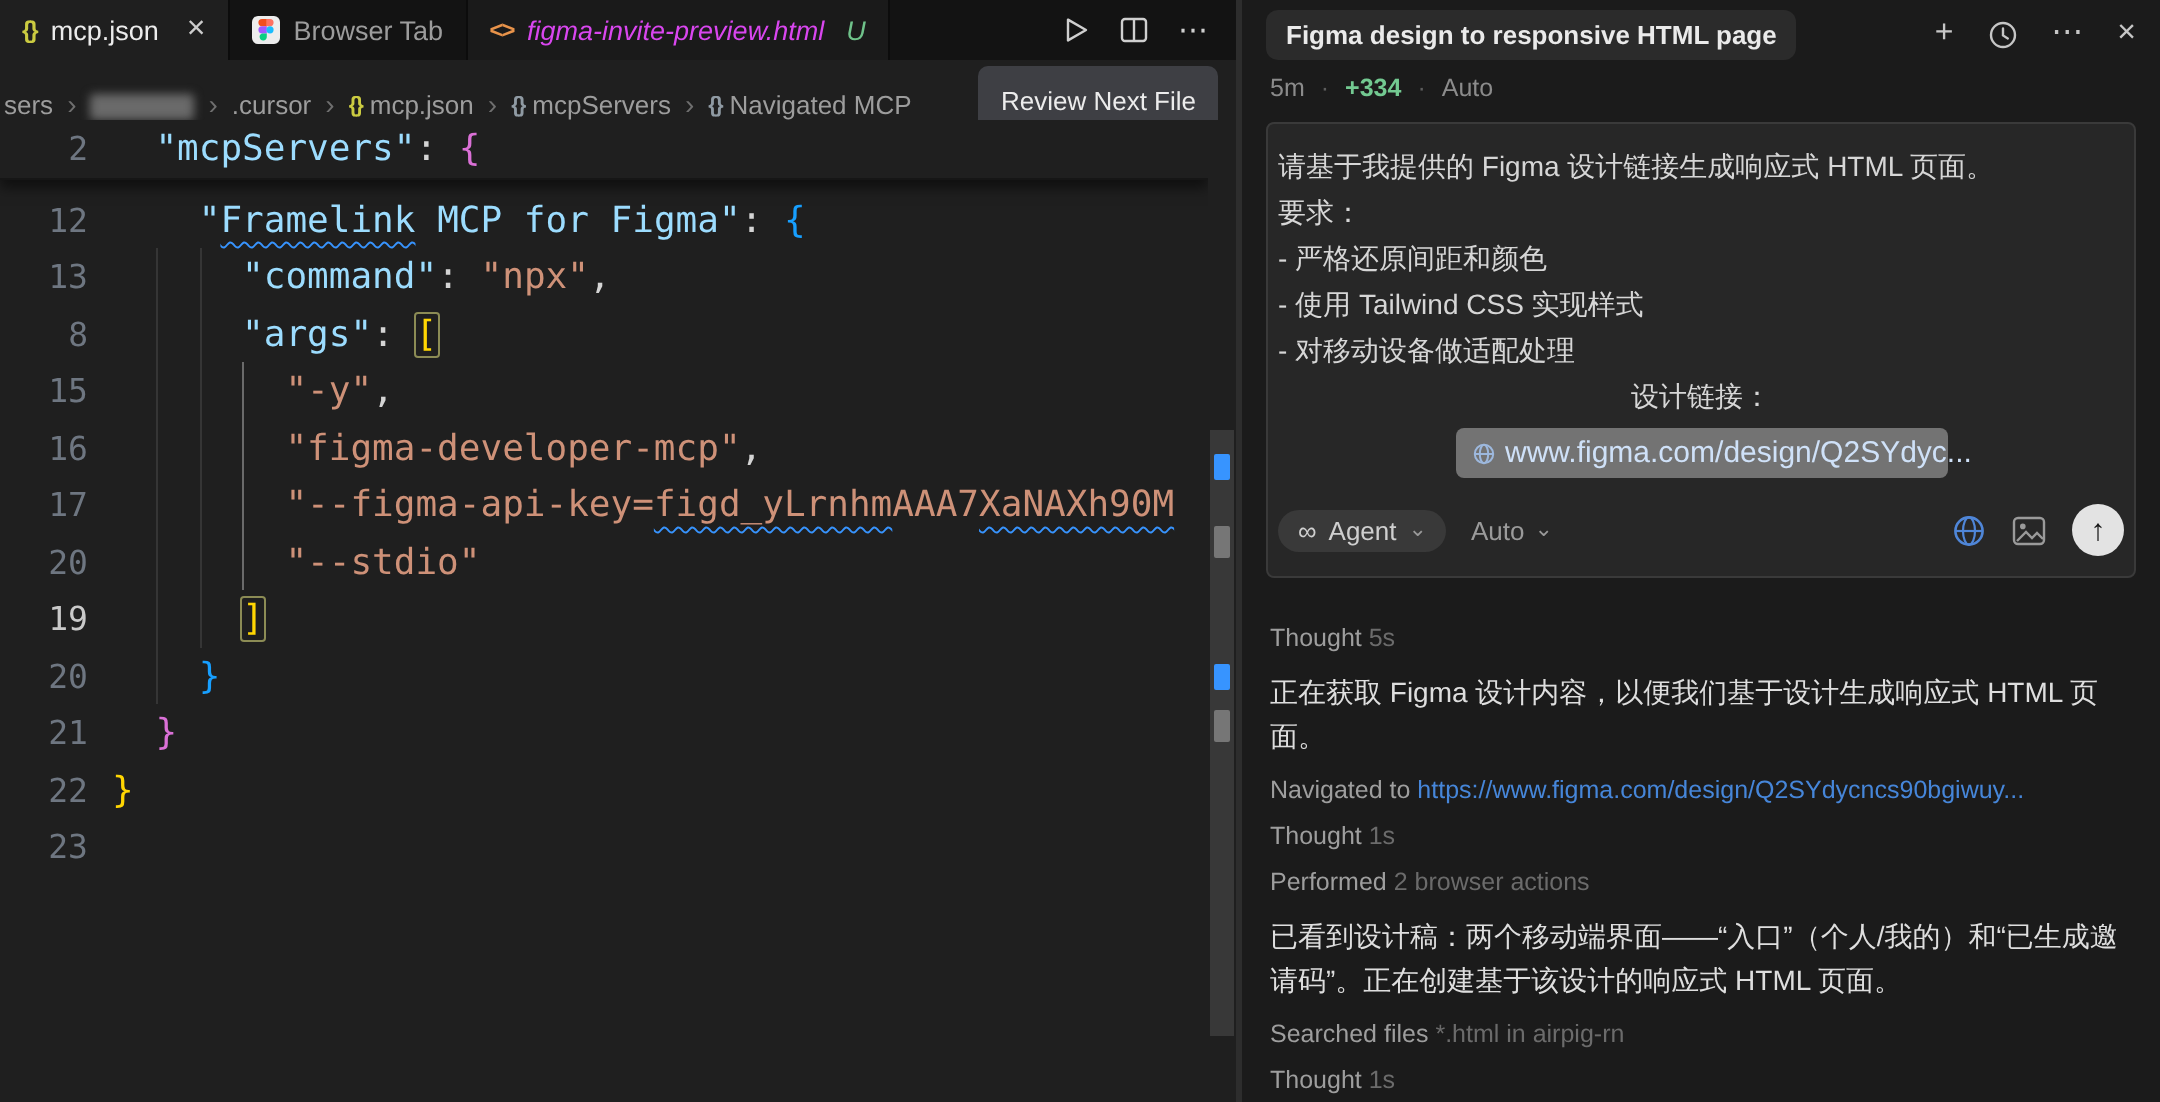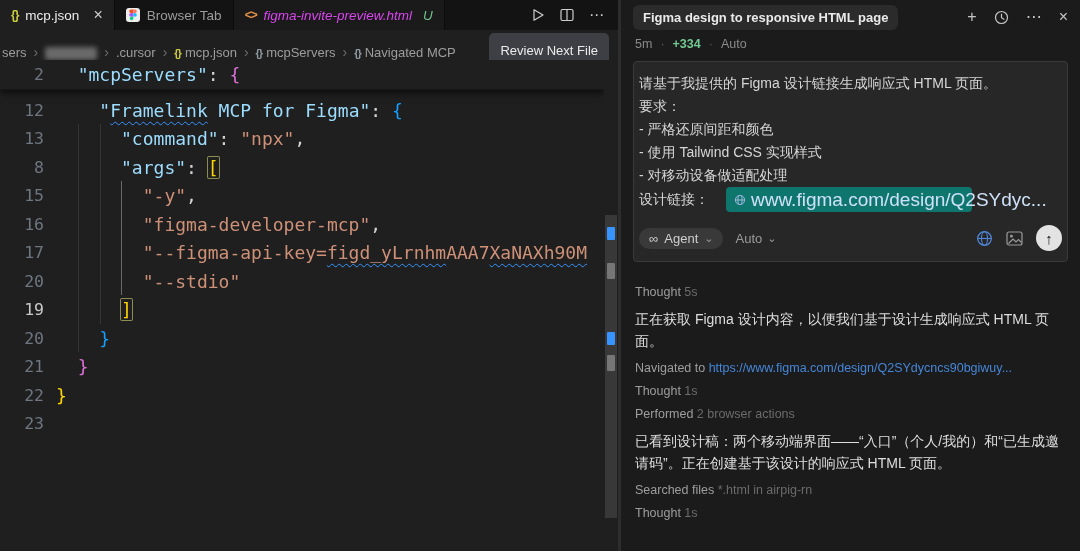--- a/index.html
+++ b/index.html
@@ -55,7 +55,7 @@
   .pmeta .added{color:#73c991;font-weight:700;}
   .card{margin:2px 12px 0;background:#272727;border:1px solid #3a3a3a;border-radius:4px;padding:10px 5px;font-size:14px;color:#d6d6d6;flex-shrink:0;}
   .pline{line-height:23px;}
-  .linkrow{display:flex;align-items:center;line-height:23px;gap:17px;}
+  .linkrow{display:flex;align-items:center;line-height:23px;gap:4px;flex-direction:column;}
   .chip{display:inline-flex;align-items:center;gap:5px;background:#0f766e;border-radius:4px;padding:1px 8px;color:#cfe1f8;font-size:19px;cursor:pointer;max-width:230px;white-space:nowrap;}
   .controls{display:flex;align-items:center;margin-top:13px;}
   .agent-pill{display:flex;gap:6px;align-items:center;background:#393939;border-radius:12px;padding:3px 10px;color:#cfcfcf;font-size:13px;cursor:pointer;}

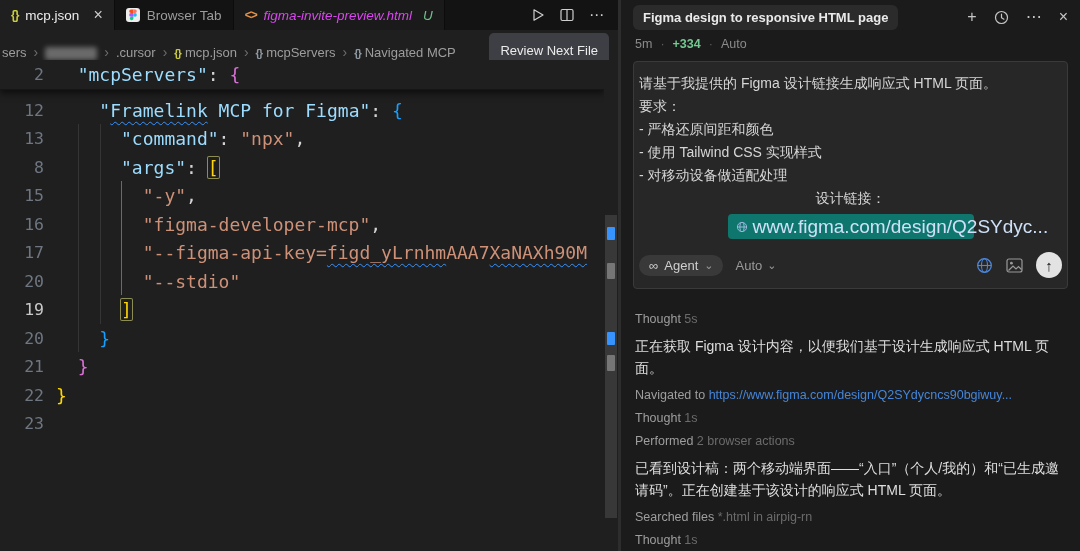--- a/index.html
+++ b/index.html
@@ -56,7 +56,7 @@
   .card{margin:2px 12px 0;background:#272727;border:1px solid #3a3a3a;border-radius:4px;padding:10px 5px;font-size:14px;color:#d6d6d6;flex-shrink:0;}
   .pline{line-height:23px;}
   .linkrow{display:flex;align-items:center;line-height:23px;gap:4px;flex-direction:column;}
-  .chip{display:inline-flex;align-items:center;gap:5px;background:#0f766e;border-radius:4px;padding:1px 8px;color:#cfe1f8;font-size:19px;cursor:pointer;max-width:230px;white-space:nowrap;}
+  .chip{display:inline-flex;align-items:center;gap:5px;background:#737373;border-radius:4px;padding:1px 8px;color:#cfe1f8;font-size:15px;cursor:pointer;max-width:230px;white-space:nowrap;}
   .controls{display:flex;align-items:center;margin-top:13px;}
   .agent-pill{display:flex;gap:6px;align-items:center;background:#393939;border-radius:12px;padding:3px 10px;color:#cfcfcf;font-size:13px;cursor:pointer;}
   .chev{font-size:11px;color:#9a9a9a;line-height:0.6;}

